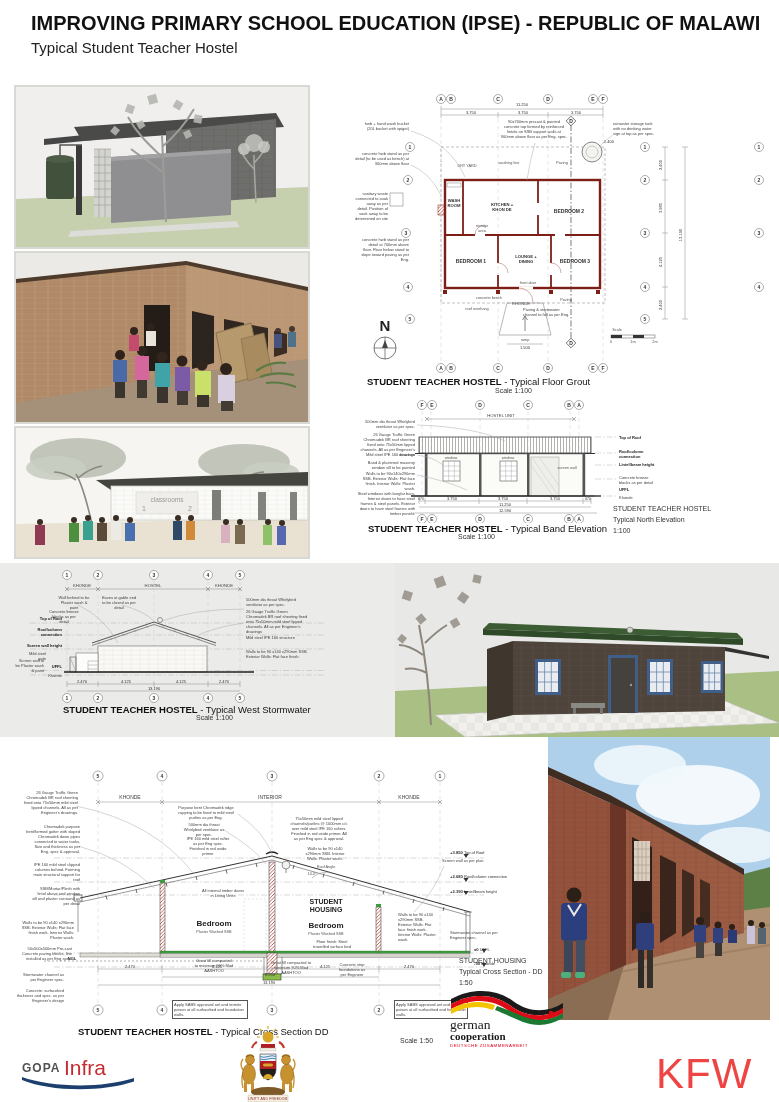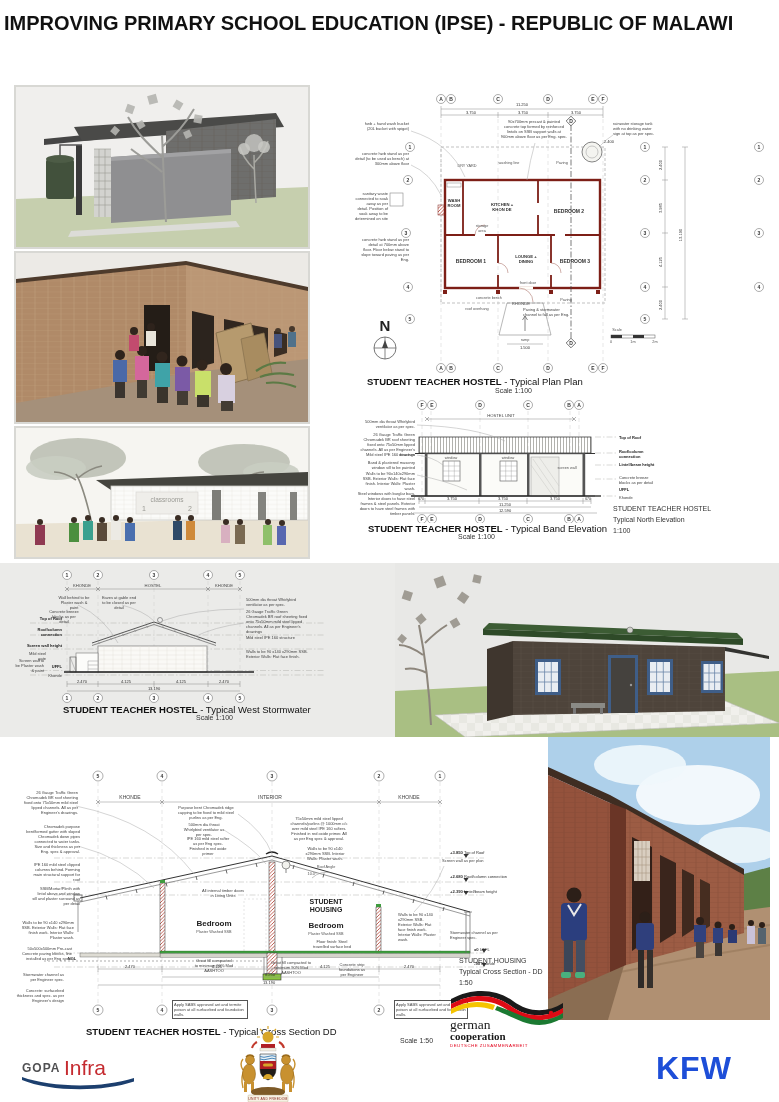--- a/index.html
+++ b/index.html
@@ -68,7 +68,7 @@
 </defs>
 </svg>
 
-<div class="abs" style="left:4px;top:12px">
+<div class="abs" style="left:31px;top:12px">
   <h1>IMPROVING PRIMARY SCHOOL EDUCATION (IPSE) - REPUBLIC OF MALAWI</h1>
 </div>
 

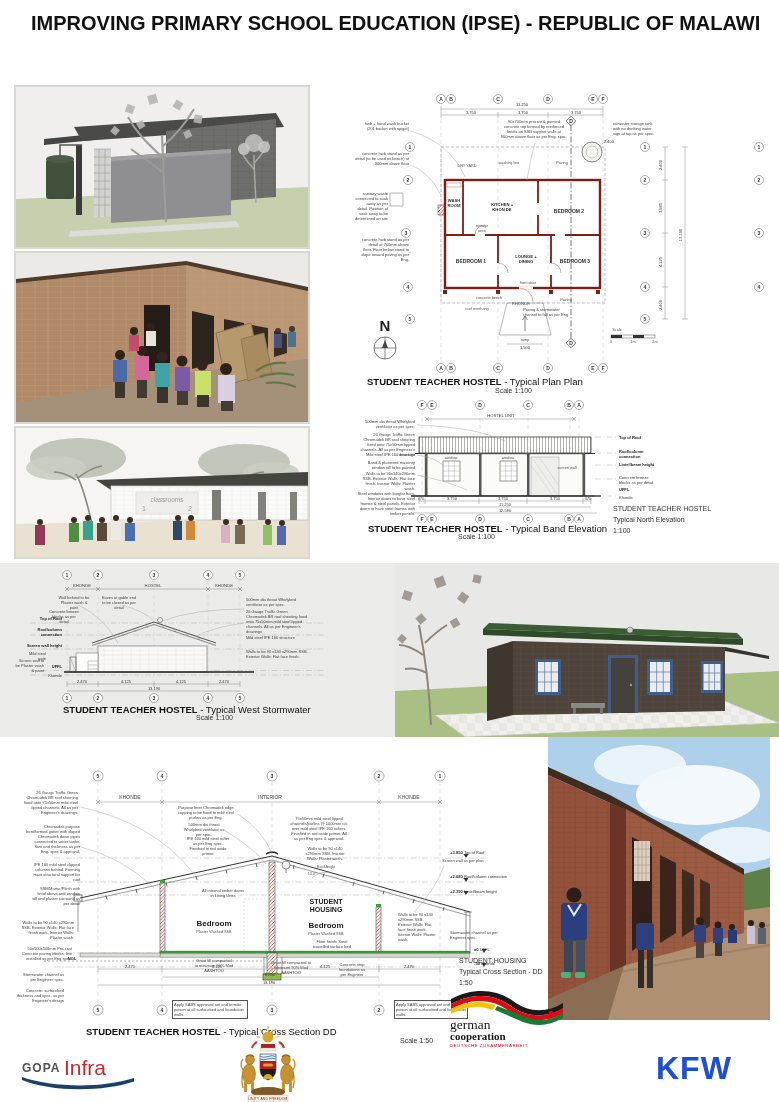--- a/index.html
+++ b/index.html
@@ -70,6 +70,7 @@
 
 <div class="abs" style="left:31px;top:12px">
   <h1>IMPROVING PRIMARY SCHOOL EDUCATION (IPSE) - REPUBLIC OF MALAWI</h1>
+  <h2 style="margin-top:4px">Typical Student Teacher Hostel</h2>
 </div>
 
 <div class="photo" style="left:14px;top:85px;width:296px;height:164px">

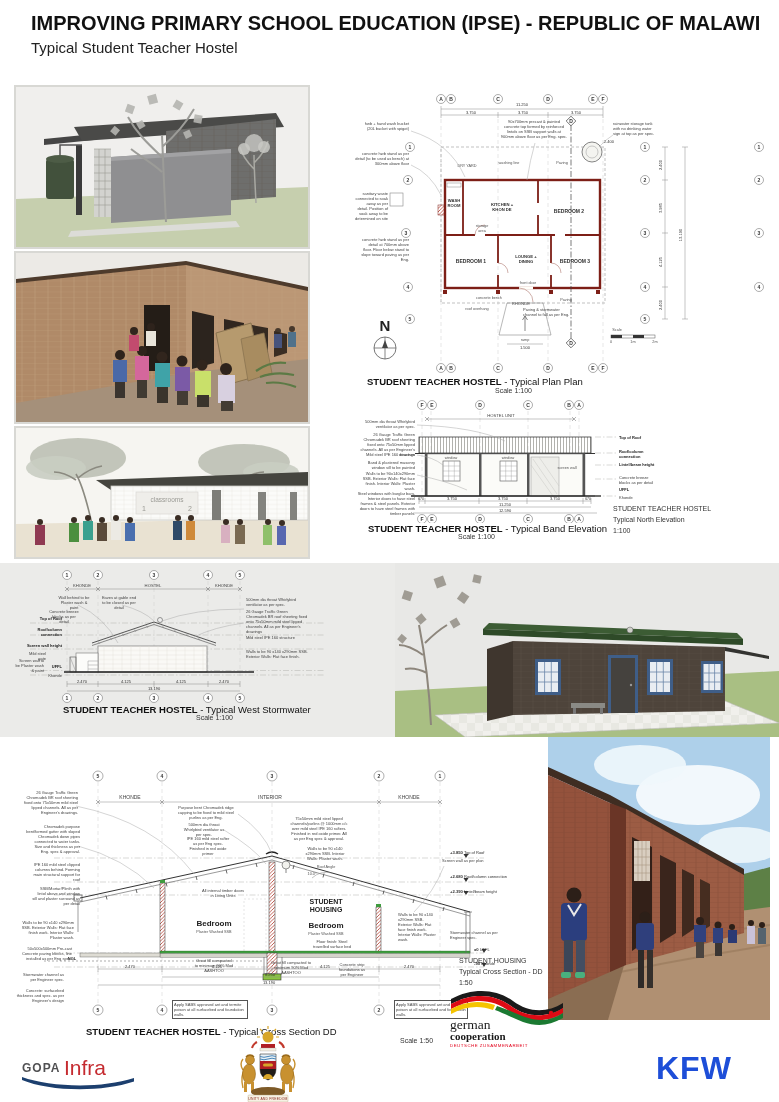--- a/index.html
+++ b/index.html
@@ -410,7 +410,7 @@
 <div class="note" style="left:258px;top:36px;width:42px">rainwater storage tank with no drinking water sign at top as per spec.</div>
 <div class="note" style="left:168px;top:222px;width:52px">Paving &amp; stormwater channel to fall as per Eng.</div>
 </div>
-<div class="ttl abs" style="left:367px;top:376px"><b>STUDENT TEACHER HOSTEL</b> <span>- Typical Plan Plan</span></div>
+<div class="ttl abs" style="left:367px;top:376px"><b>STUDENT TEACHER HOSTEL</b> <span>- Typical Floor Grout</span></div>
 <div class="scale abs" style="left:495px;top:387px">Scale 1:100</div>
 
 <div class="drw" style="left:355px;top:395px;width:424px;height:128px">

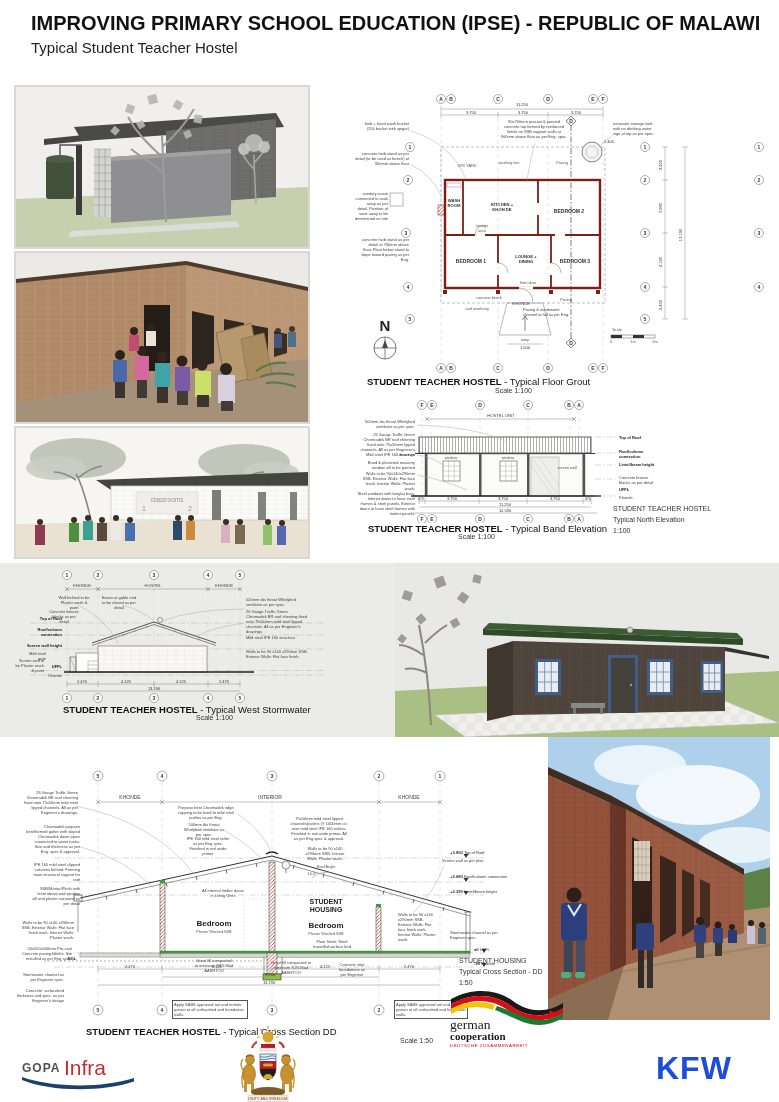--- a/index.html
+++ b/index.html
@@ -796,7 +796,7 @@
 <div class="lvl" style="left:460px;top:185px;width:60px"><b>±0</b> <span>UFFL</span></div>
 <div class="lvl" style="left:460px;top:199px;width:60px"><b>-90</b> <span>Khonde</span></div>
 </div>
-<div class="ttl abs" style="left:86px;top:1026px"><b>STUDENT TEACHER HOSTEL</b> <span>- Typical Cross Section DD</span></div>
+<div class="ttl abs" style="left:78px;top:1026px"><b>STUDENT TEACHER HOSTEL</b> <span>- Typical Cross Section DD</span></div>
 <div class="scale abs" style="left:400px;top:1037px">Scale 1:50</div>
 <div class="sideblk abs" style="left:459px;top:956px">
   <div>STUDENT HOUSING</div>

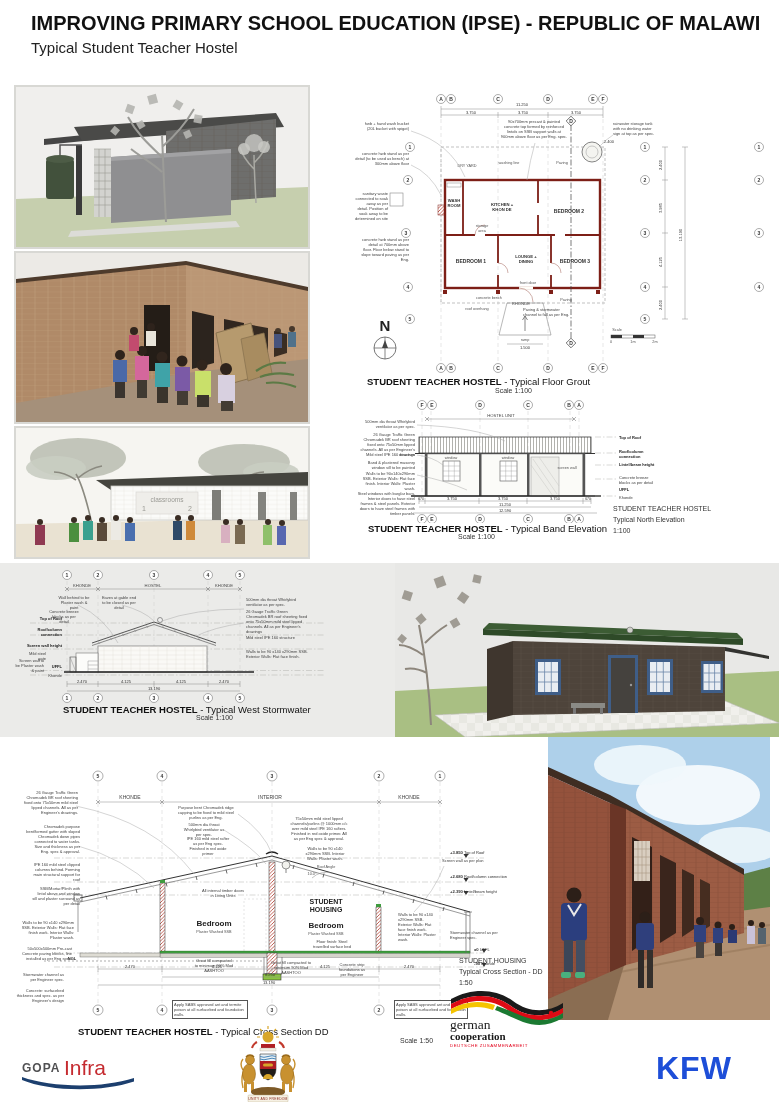--- a/index.html
+++ b/index.html
@@ -34,7 +34,7 @@
   .ldr{stroke:#aaa;stroke-width:.5;fill:none}
   .redw{stroke:#7d1f17;fill:none}
   svg text{font-family:"Liberation Sans",sans-serif}
-  .kfw{font-size:32px;font-weight:bold;color:#1d4ed8;letter-spacing:1px}
+  .kfw{font-size:42px;font-weight:normal;color:#ef4444;letter-spacing:1px}
   .gserif{font-family:"Liberation Serif",serif}
 </style>
 </head>

